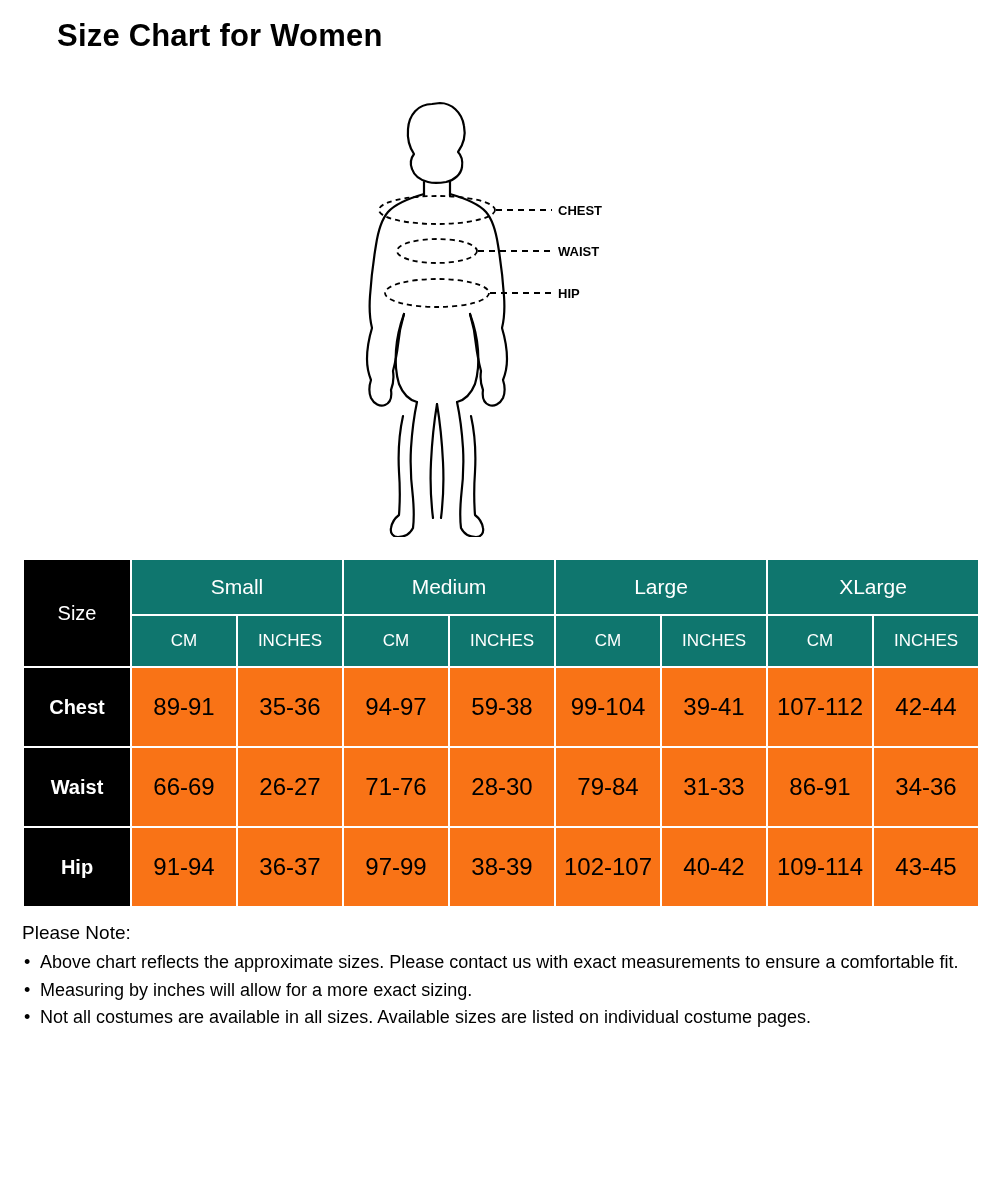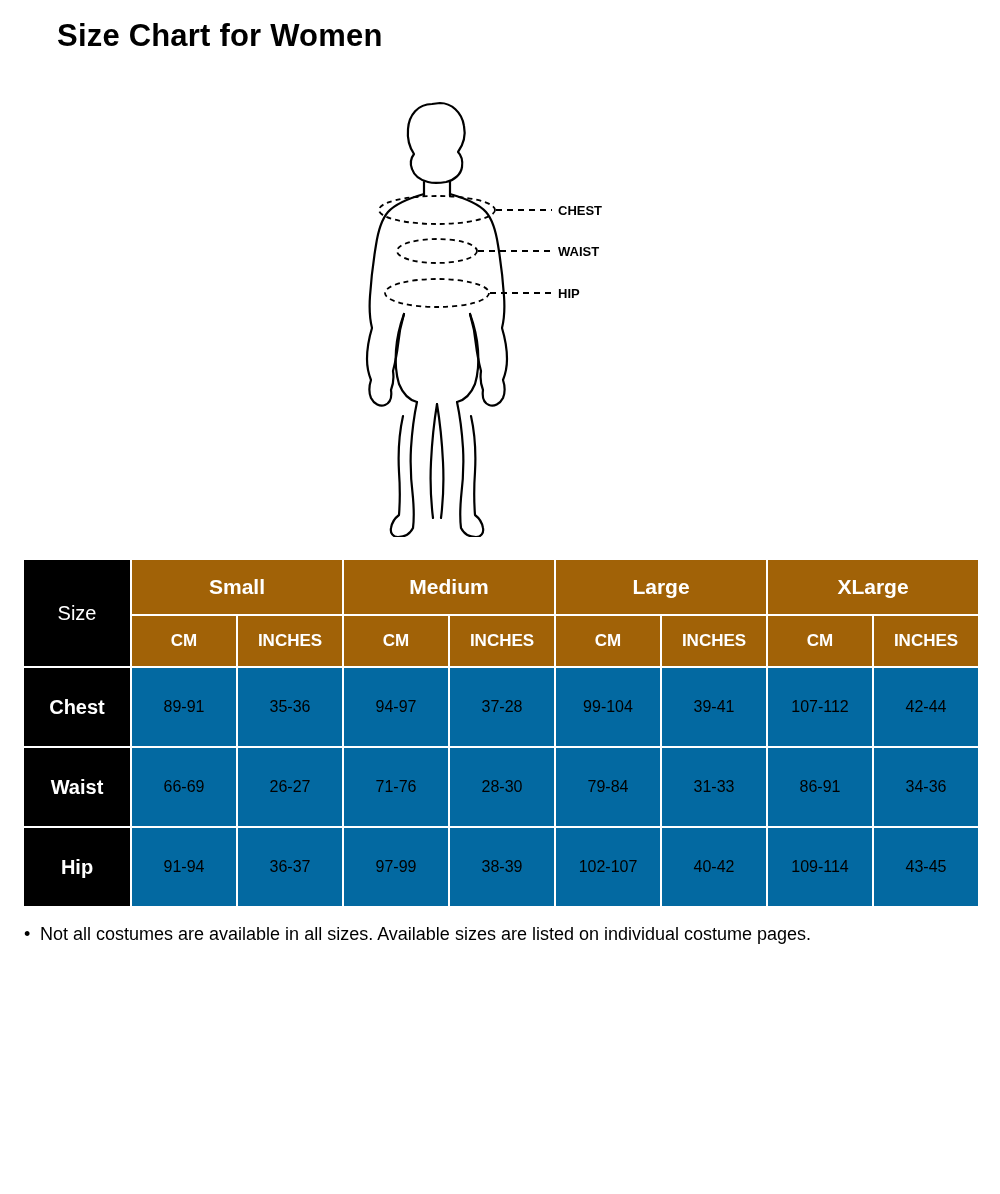--- a/index.html
+++ b/index.html
@@ -48,9 +48,9 @@
     vertical-align: middle;
   }
   .hdr-black {
-    background: #a16207;
+    background: #0f766e;
     color: #ffffff;
-    font-weight: bold;
+    font-weight: normal;
   }
   .size-cell {
     background: #000000;

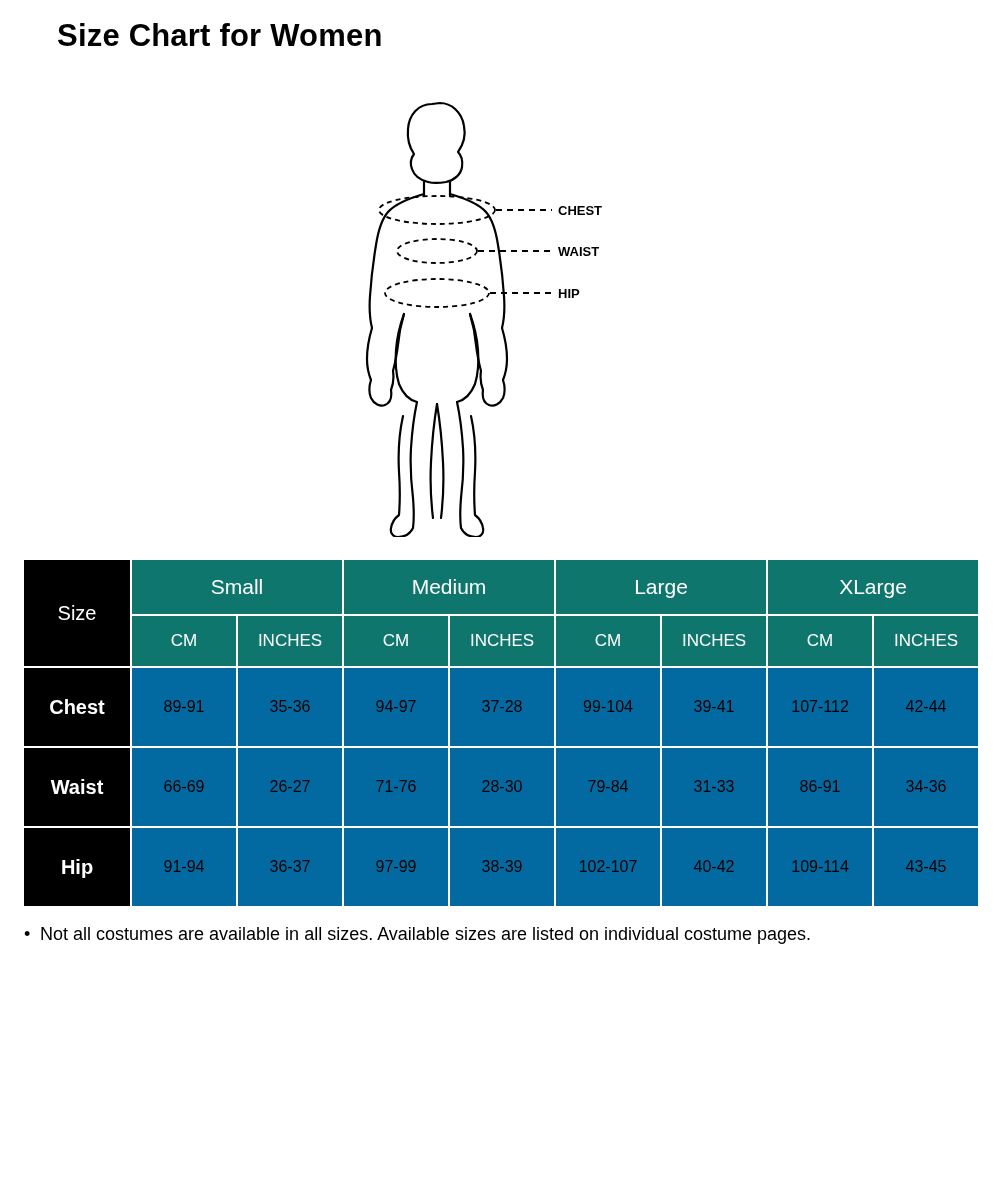--- a/index.html
+++ b/index.html
@@ -76,9 +76,9 @@
     height: 80px;
   }
   .val {
-    background: #0369a1;
+    background: #f97316;
     color: #000000;
-    font-size: 16px;
+    font-size: 24px;
     height: 80px;
   }
   .notes {

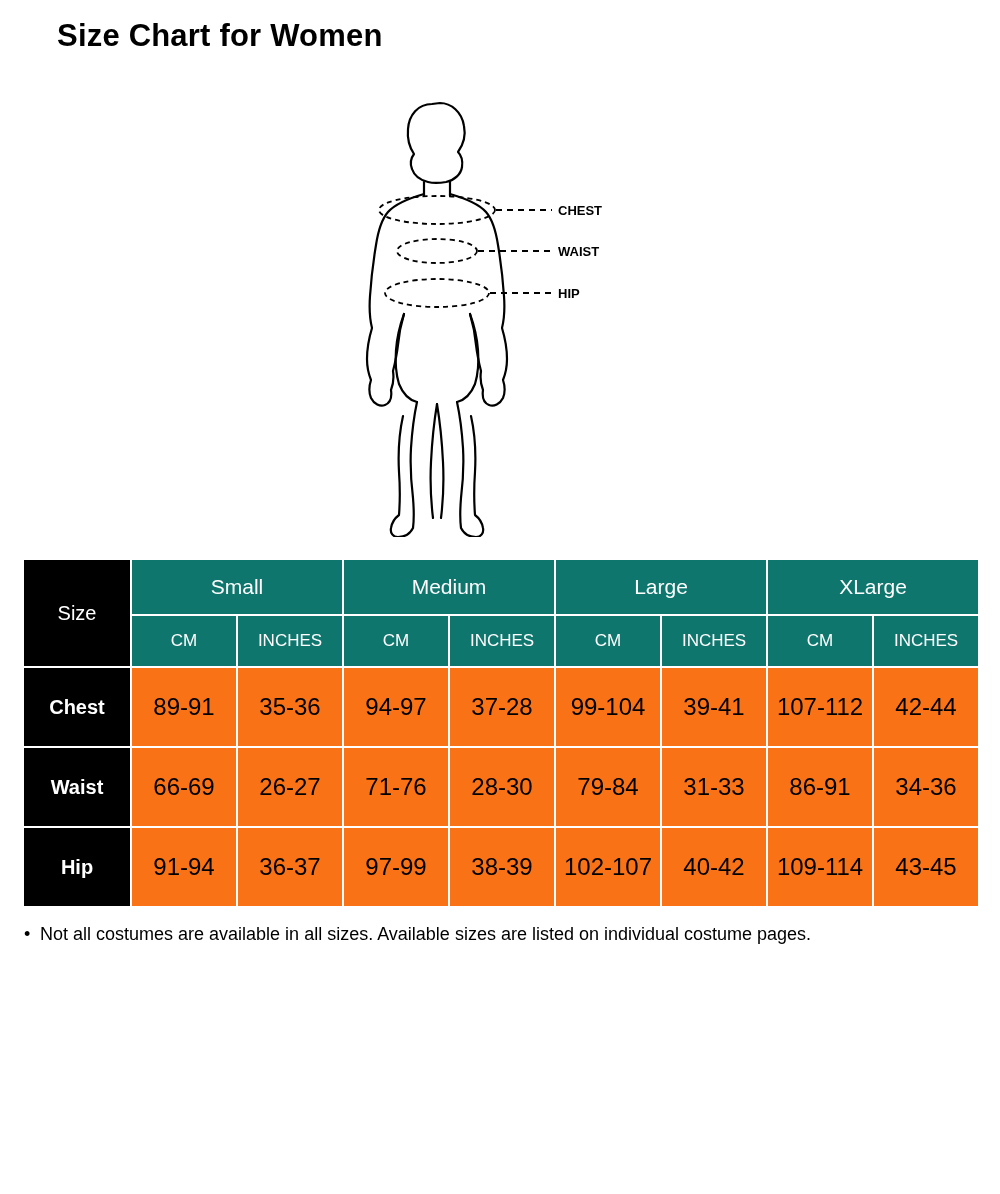--- a/index.html
+++ b/index.html
@@ -224,7 +224,7 @@
         <td class="val">89-91</td>
         <td class="val">35-36</td>
         <td class="val">94-97</td>
-        <td class="val">37-28</td>
+        <td class="val">59-38</td>
         <td class="val">99-104</td>
         <td class="val">39-41</td>
         <td class="val">107-112</td>

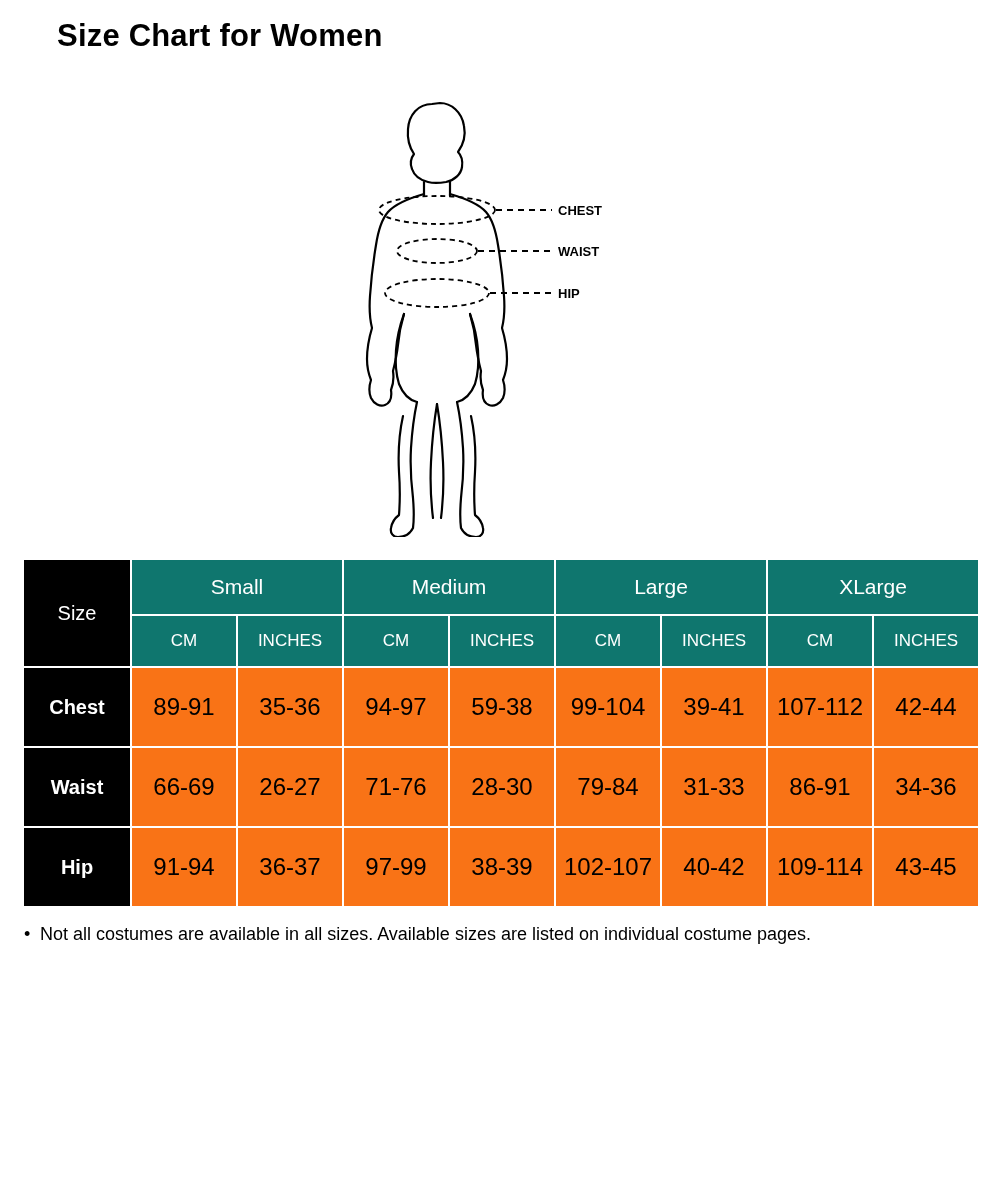--- a/index.html
+++ b/index.html
@@ -258,6 +258,7 @@
   </table>
 
   <div class="notes">
+    <div class="notes-title">Please Note:</div>
     <div class="note-item">Not all costumes are available in all sizes. Available sizes are listed on individual costume pages.</div>
   </div>
 

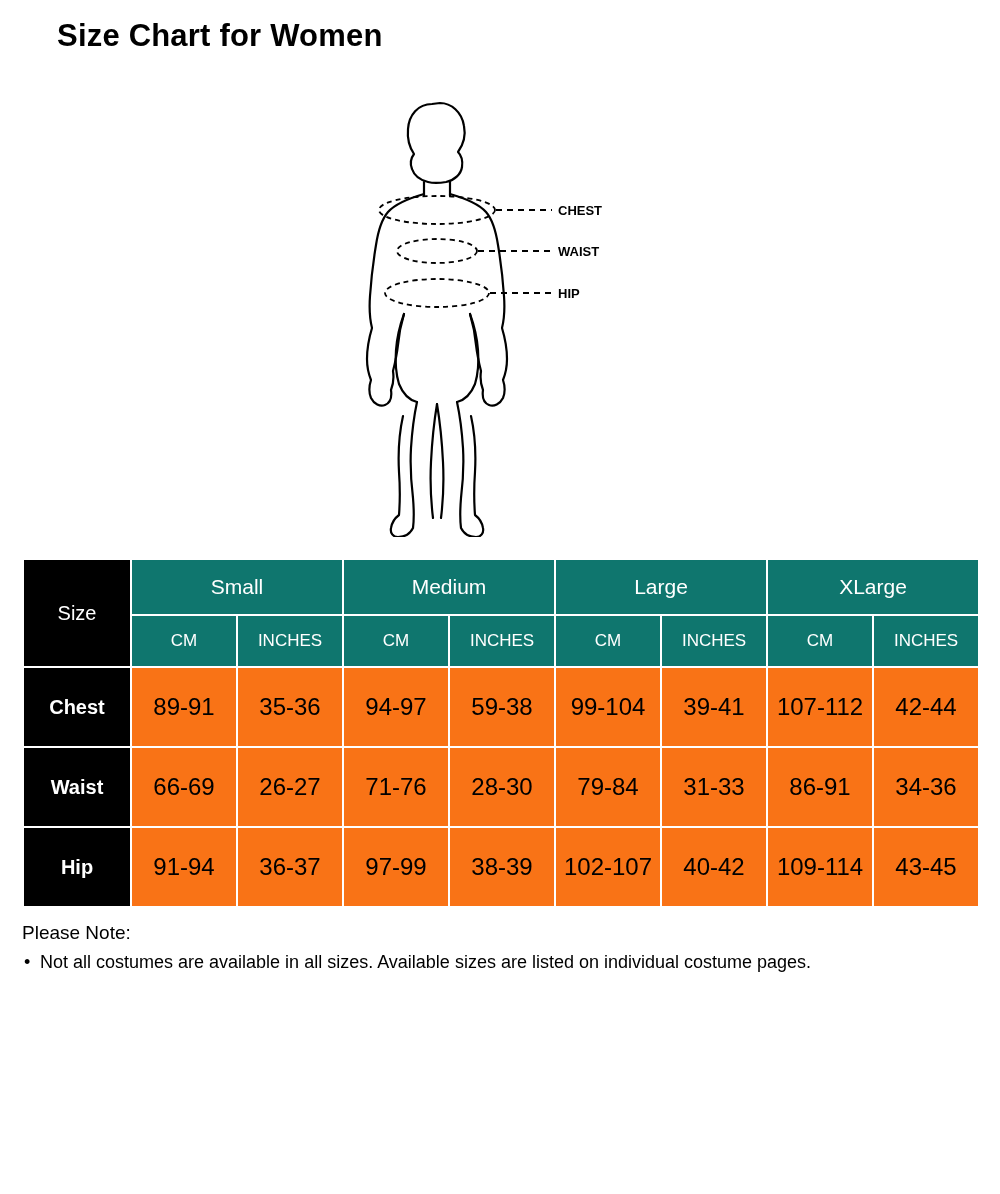--- a/index.html
+++ b/index.html
@@ -259,6 +259,7 @@
 
   <div class="notes">
     <div class="notes-title">Please Note:</div>
+    <div class="note-item">Above chart reflects the approximate sizes. Please contact us with exact measurements to ensure a comfortable fit.</div>
     <div class="note-item">Not all costumes are available in all sizes. Available sizes are listed on individual costume pages.</div>
   </div>
 

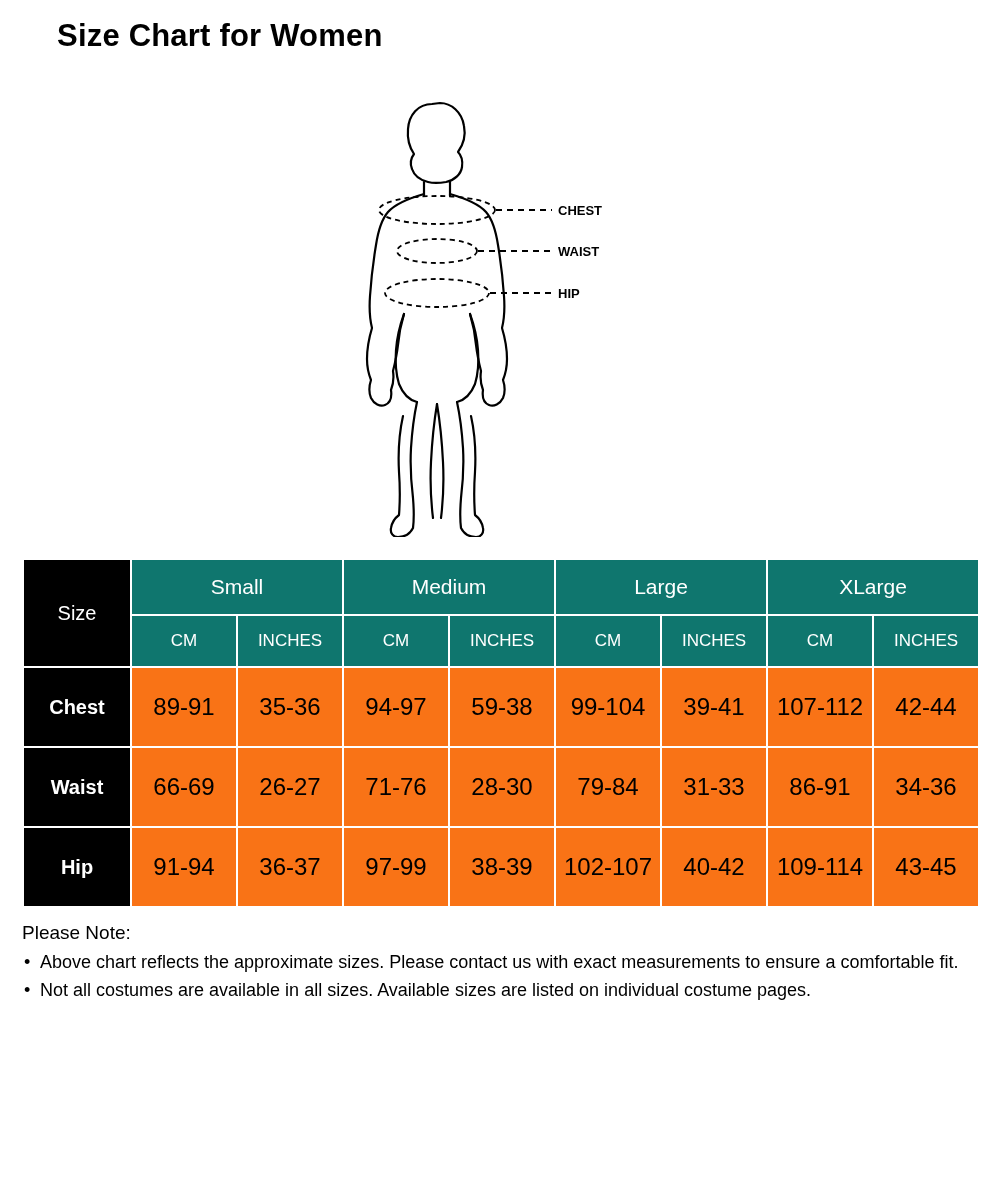--- a/index.html
+++ b/index.html
@@ -260,6 +260,7 @@
   <div class="notes">
     <div class="notes-title">Please Note:</div>
     <div class="note-item">Above chart reflects the approximate sizes. Please contact us with exact measurements to ensure a comfortable fit.</div>
+    <div class="note-item">Measuring by inches will allow for a more exact sizing.</div>
     <div class="note-item">Not all costumes are available in all sizes. Available sizes are listed on individual costume pages.</div>
   </div>
 

